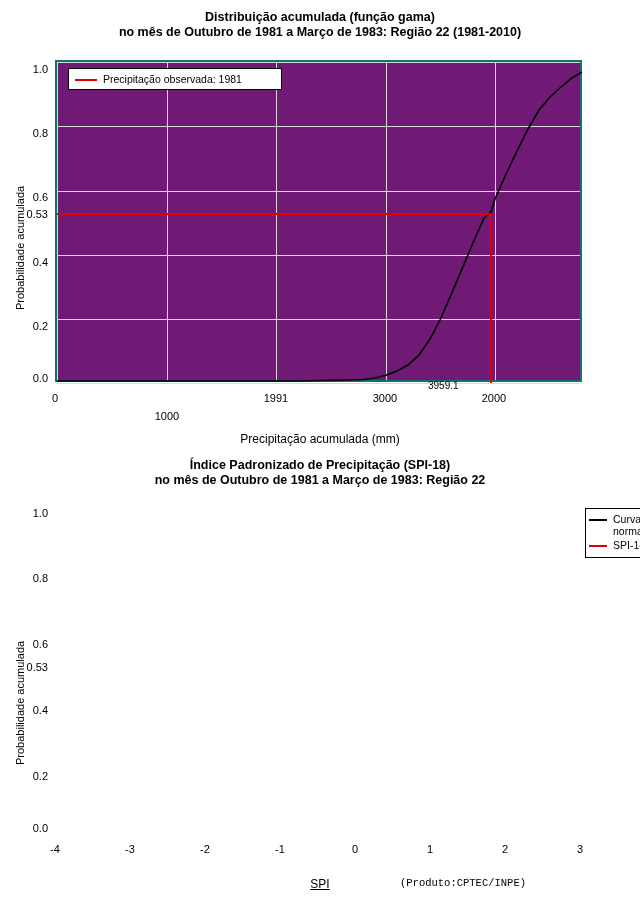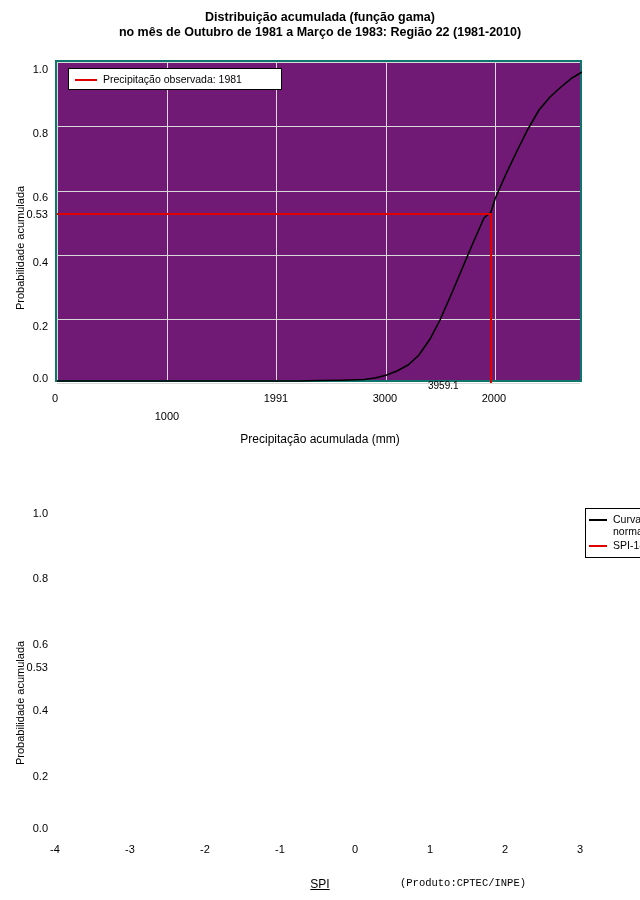--- a/index.html
+++ b/index.html
@@ -144,6 +144,10 @@
 
 <div class="panel" id="panel-bottom">
 
+  <div class="title">
+    <div>Índice Padronizado de Precipitação (SPI-18)</div>
+    <div>no mês de Outubro de 1981 a Março de 1983: Região 22</div>
+  </div>
 
   <div class="axis-label-y" style="left:14px;top:315px;">Probabilidade acumulada</div>
 

